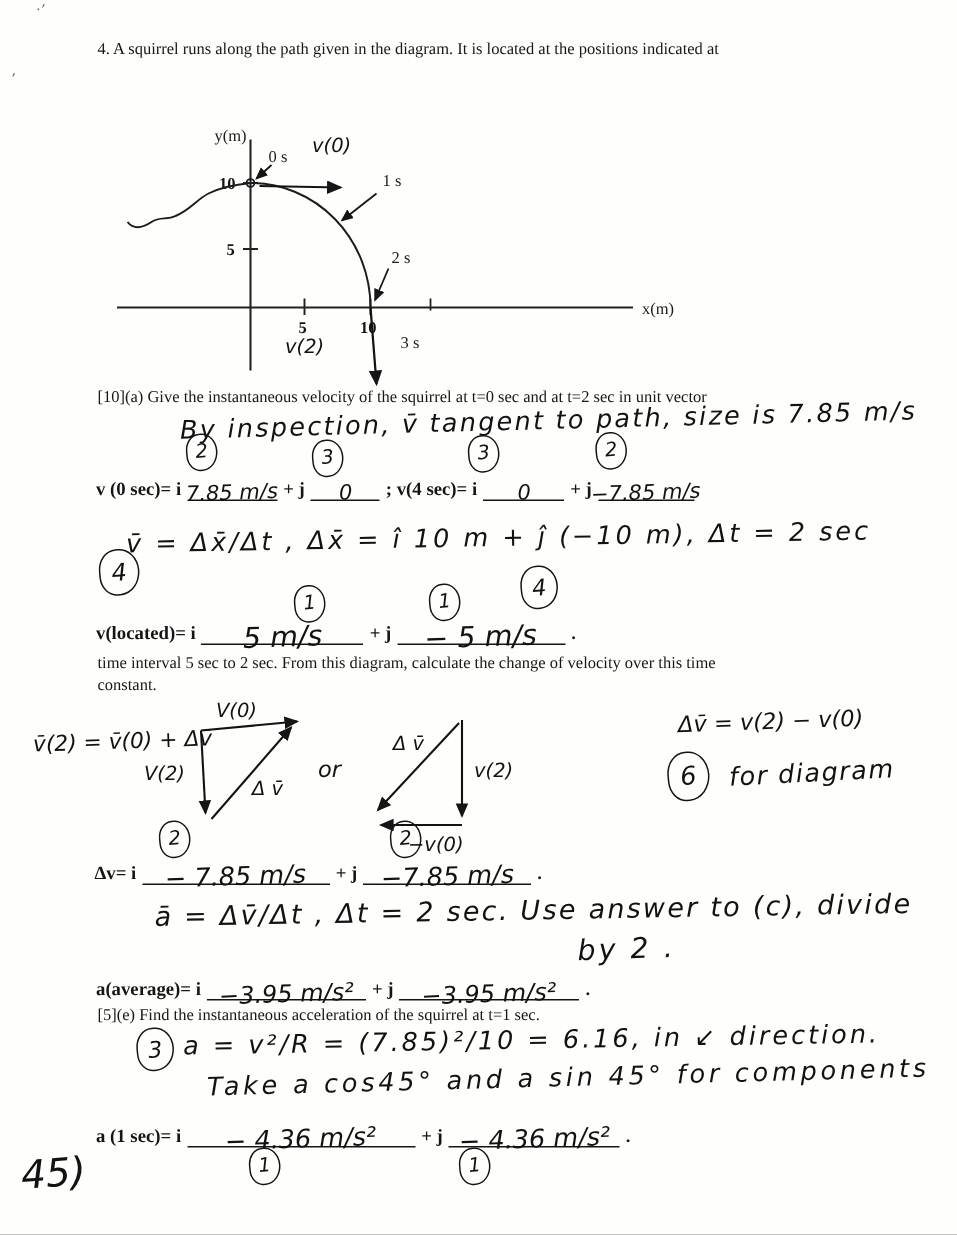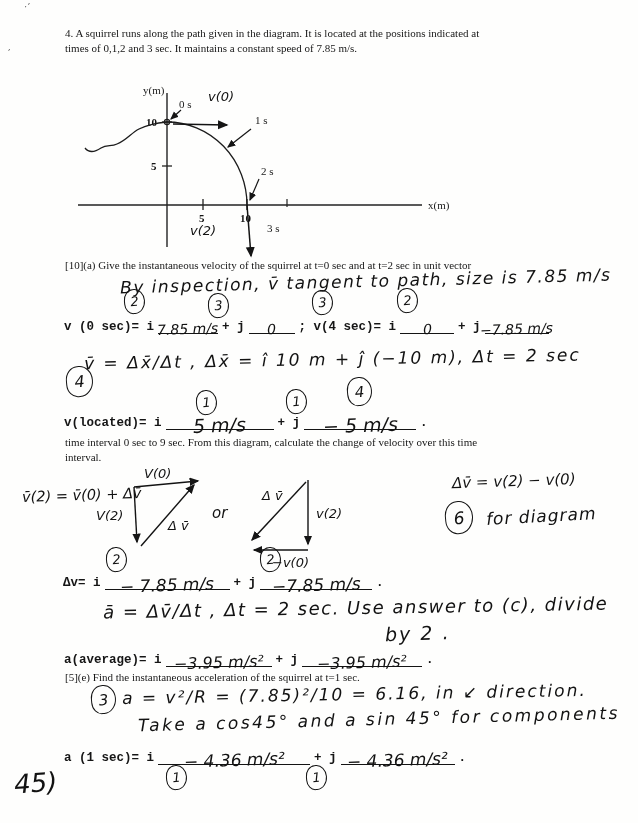--- a/index.html
+++ b/index.html
@@ -43,7 +43,6 @@
 
   <div class="abs printed" style="left:65px;top:26px;width:525px">
     <div>4. A squirrel runs along the path given in the diagram. It is located at the positions indicated at</div>
-    <div>times of 0,1,2 and 3 sec. It maintains a constant speed of 7.85 m/s.</div>
   </div>
 
   <svg class="abs" style="left:75px;top:85px" width="395" height="185" viewBox="0 0 395 185">

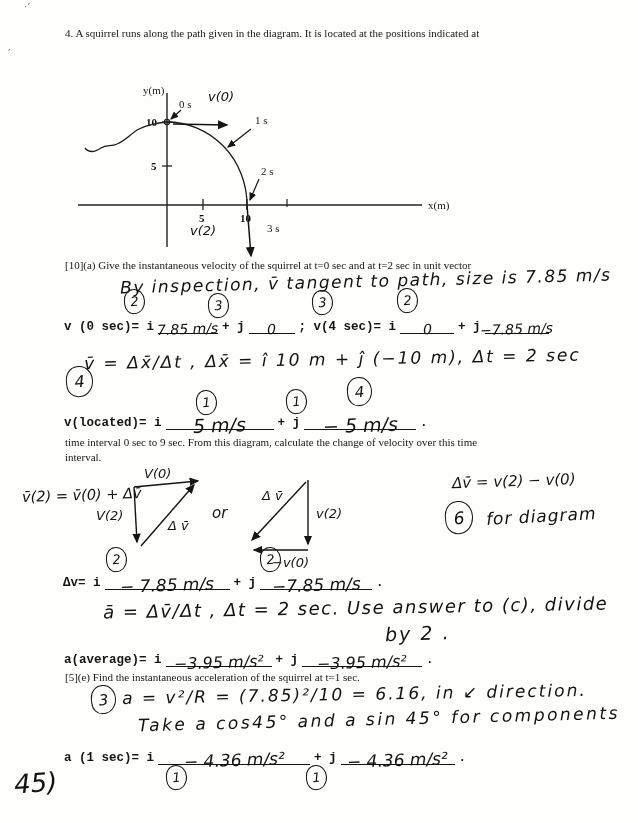--- a/index.html
+++ b/index.html
@@ -10,7 +10,7 @@
   }
   .abs { position:absolute; }
   .printed { font-family:"Liberation Serif", serif; font-size:11px; line-height:15px; color:#171717; }
-  .eq { font-family:Liberation Mono, monospace; font-weight:bold; font-size:12.5px; color:#151515; white-space:nowrap; }
+  .eq { font-family:Liberation Serif, serif; font-weight:bold; font-size:12.5px; color:#151515; white-space:nowrap; }
   .hw {
     font-family:"DejaVu Sans", sans-serif; font-style:italic;
     color:#121212; white-space:nowrap;

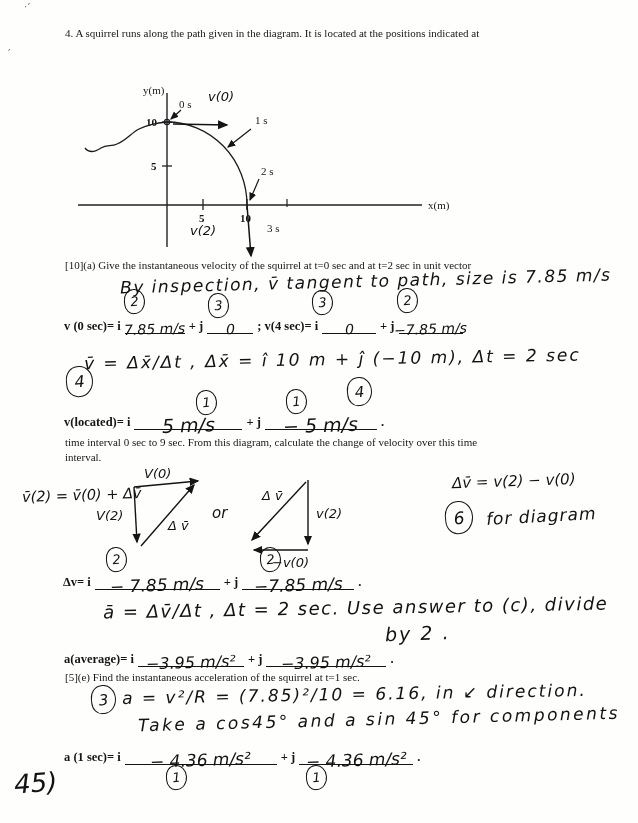--- a/index.html
+++ b/index.html
@@ -148,7 +148,7 @@
   </div>
 
   <div class="abs printed" style="left:65px;top:435px;width:525px">
-    <div>time interval 0 sec to 9 sec. From this diagram, calculate the change of velocity over this time</div>
+    <div>time interval 5 sec to 2 sec. From this diagram, calculate the change of velocity over this time</div>
     <div>interval.</div>
   </div>
 

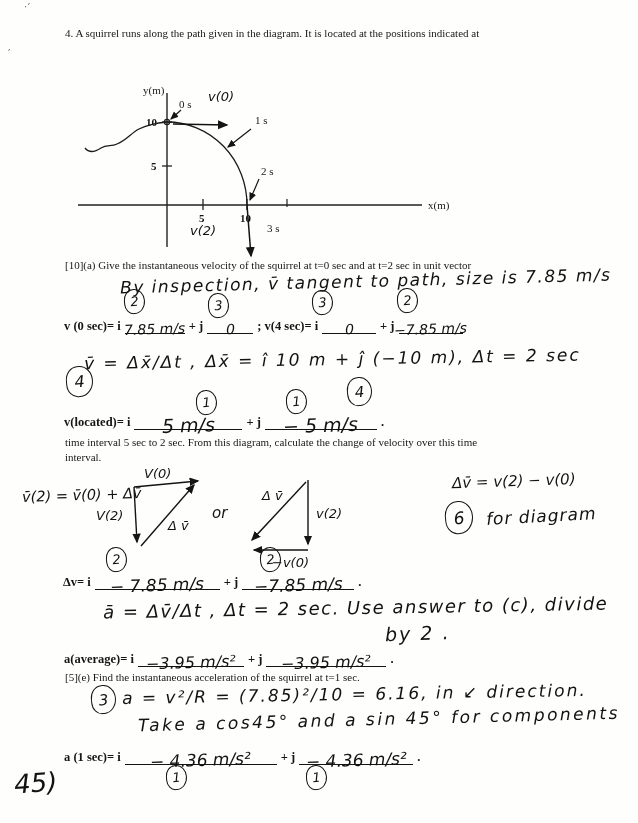--- a/index.html
+++ b/index.html
@@ -149,7 +149,7 @@
 
   <div class="abs printed" style="left:65px;top:435px;width:525px">
     <div>time interval 5 sec to 2 sec. From this diagram, calculate the change of velocity over this time</div>
-    <div>interval.</div>
+    <div>constant.</div>
   </div>
 
   <div class="abs hw" style="left:22px;top:487px;font-size:14.5px;transform:rotate(-2deg)">v̄(2) = v̄(0) + Δv̄</div>

